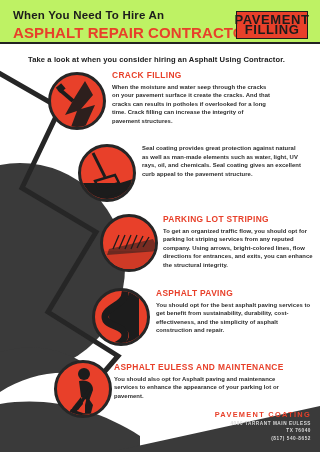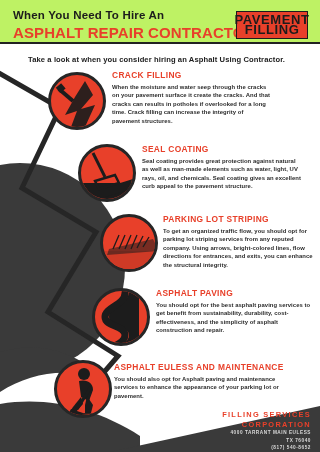--- a/index.html
+++ b/index.html
@@ -208,7 +208,6 @@
       </svg>
     </div>
     <div class="txt" style="left:142px; top:2px; width:160px;">
-      <div class="sec-title">SEAL COATING</div>
       <div class="sec-body">Seal coating provides great protection against natural as well as man-made elements such as water, light, UV rays, oil, and chemicals. Seal coating gives an excellent curb appeal to the pavement structure.</div>
     </div>
   </div>

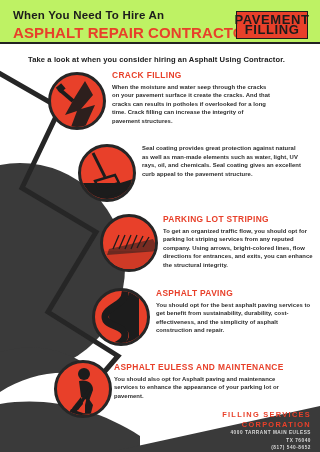--- a/index.html
+++ b/index.html
@@ -269,7 +269,7 @@
       <path d="M110,60 L320,14 L320,60 Z" fill="#3A3A3A"></path>
     </svg>
     <div id="footer-text">
-      <div class="foot-co">FILLING SERVICES</div>
+      <div class="foot-co">PAVEMENT COATING</div>
       <div class="foot-co">CORPORATION</div>
       <div class="foot-line">4000 TARRANT MAIN EULESS</div>
       <div class="foot-line">TX 76040</div>

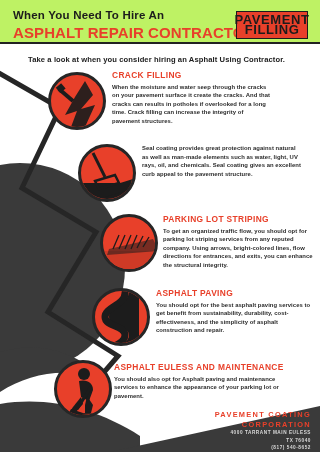--- a/index.html
+++ b/index.html
@@ -270,7 +270,6 @@
     </svg>
     <div id="footer-text">
       <div class="foot-co">PAVEMENT COATING</div>
-      <div class="foot-co">CORPORATION</div>
       <div class="foot-line">4000 TARRANT MAIN EULESS</div>
       <div class="foot-line">TX 76040</div>
       <div class="foot-line">(817) 540-8652</div>

